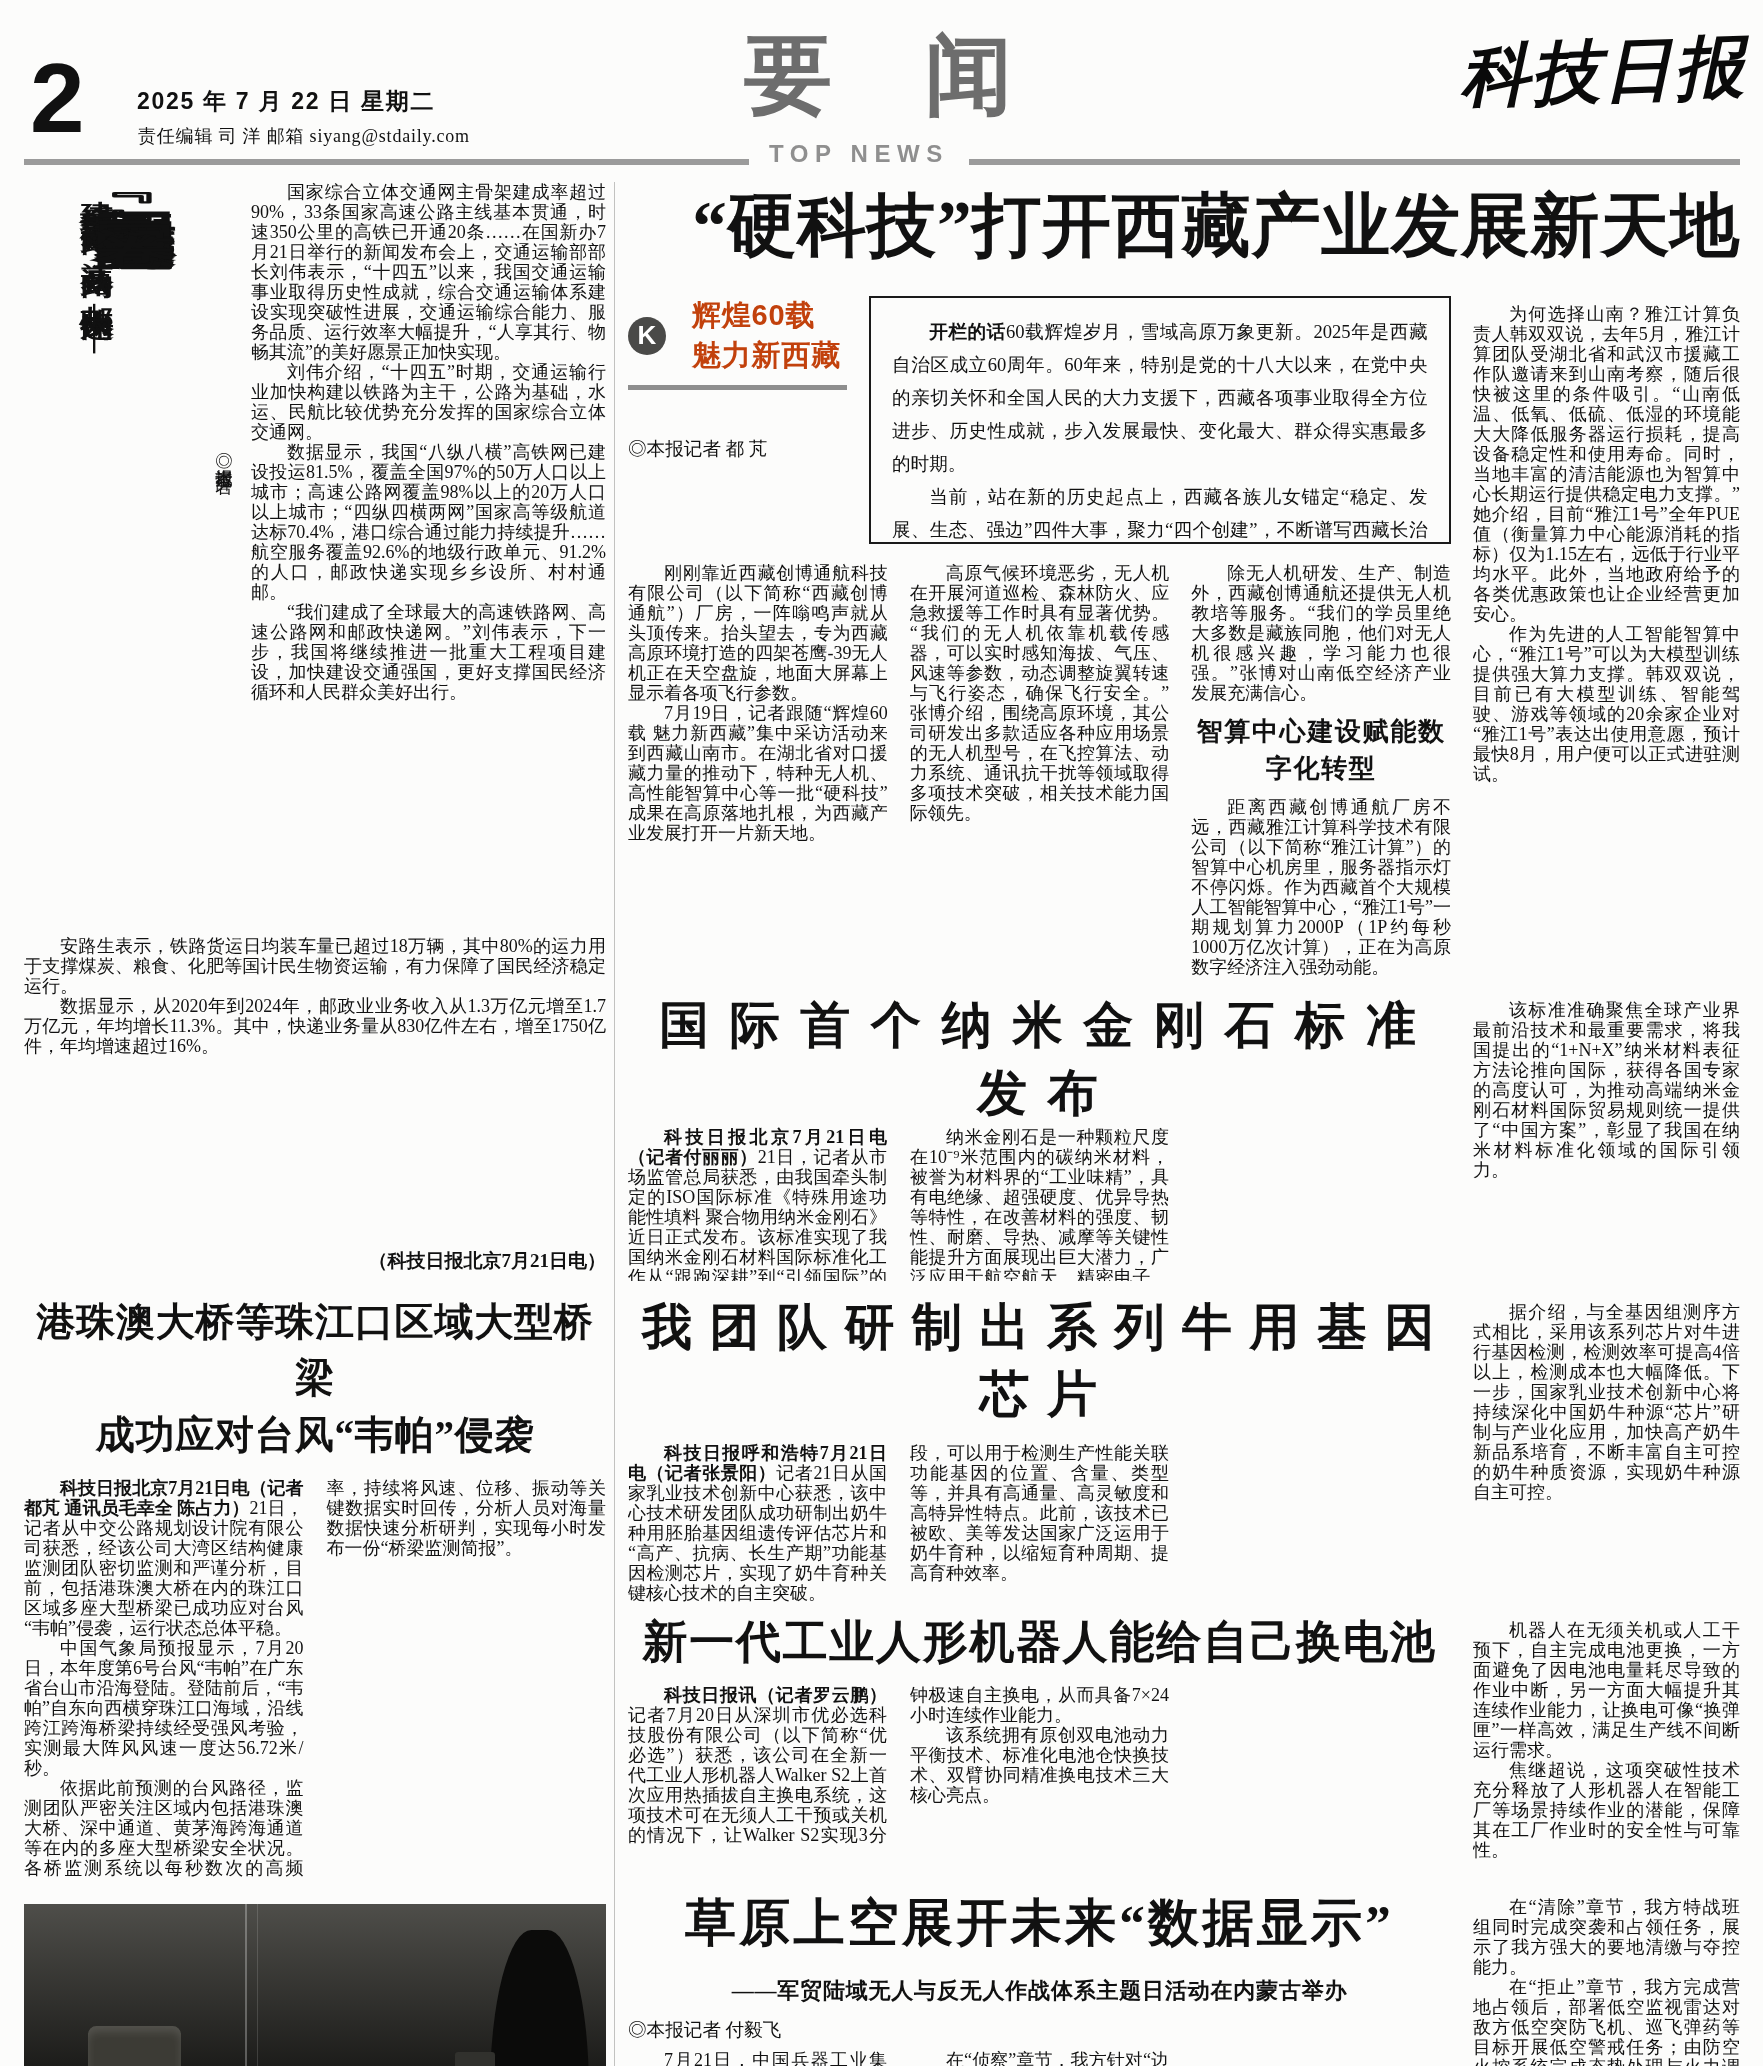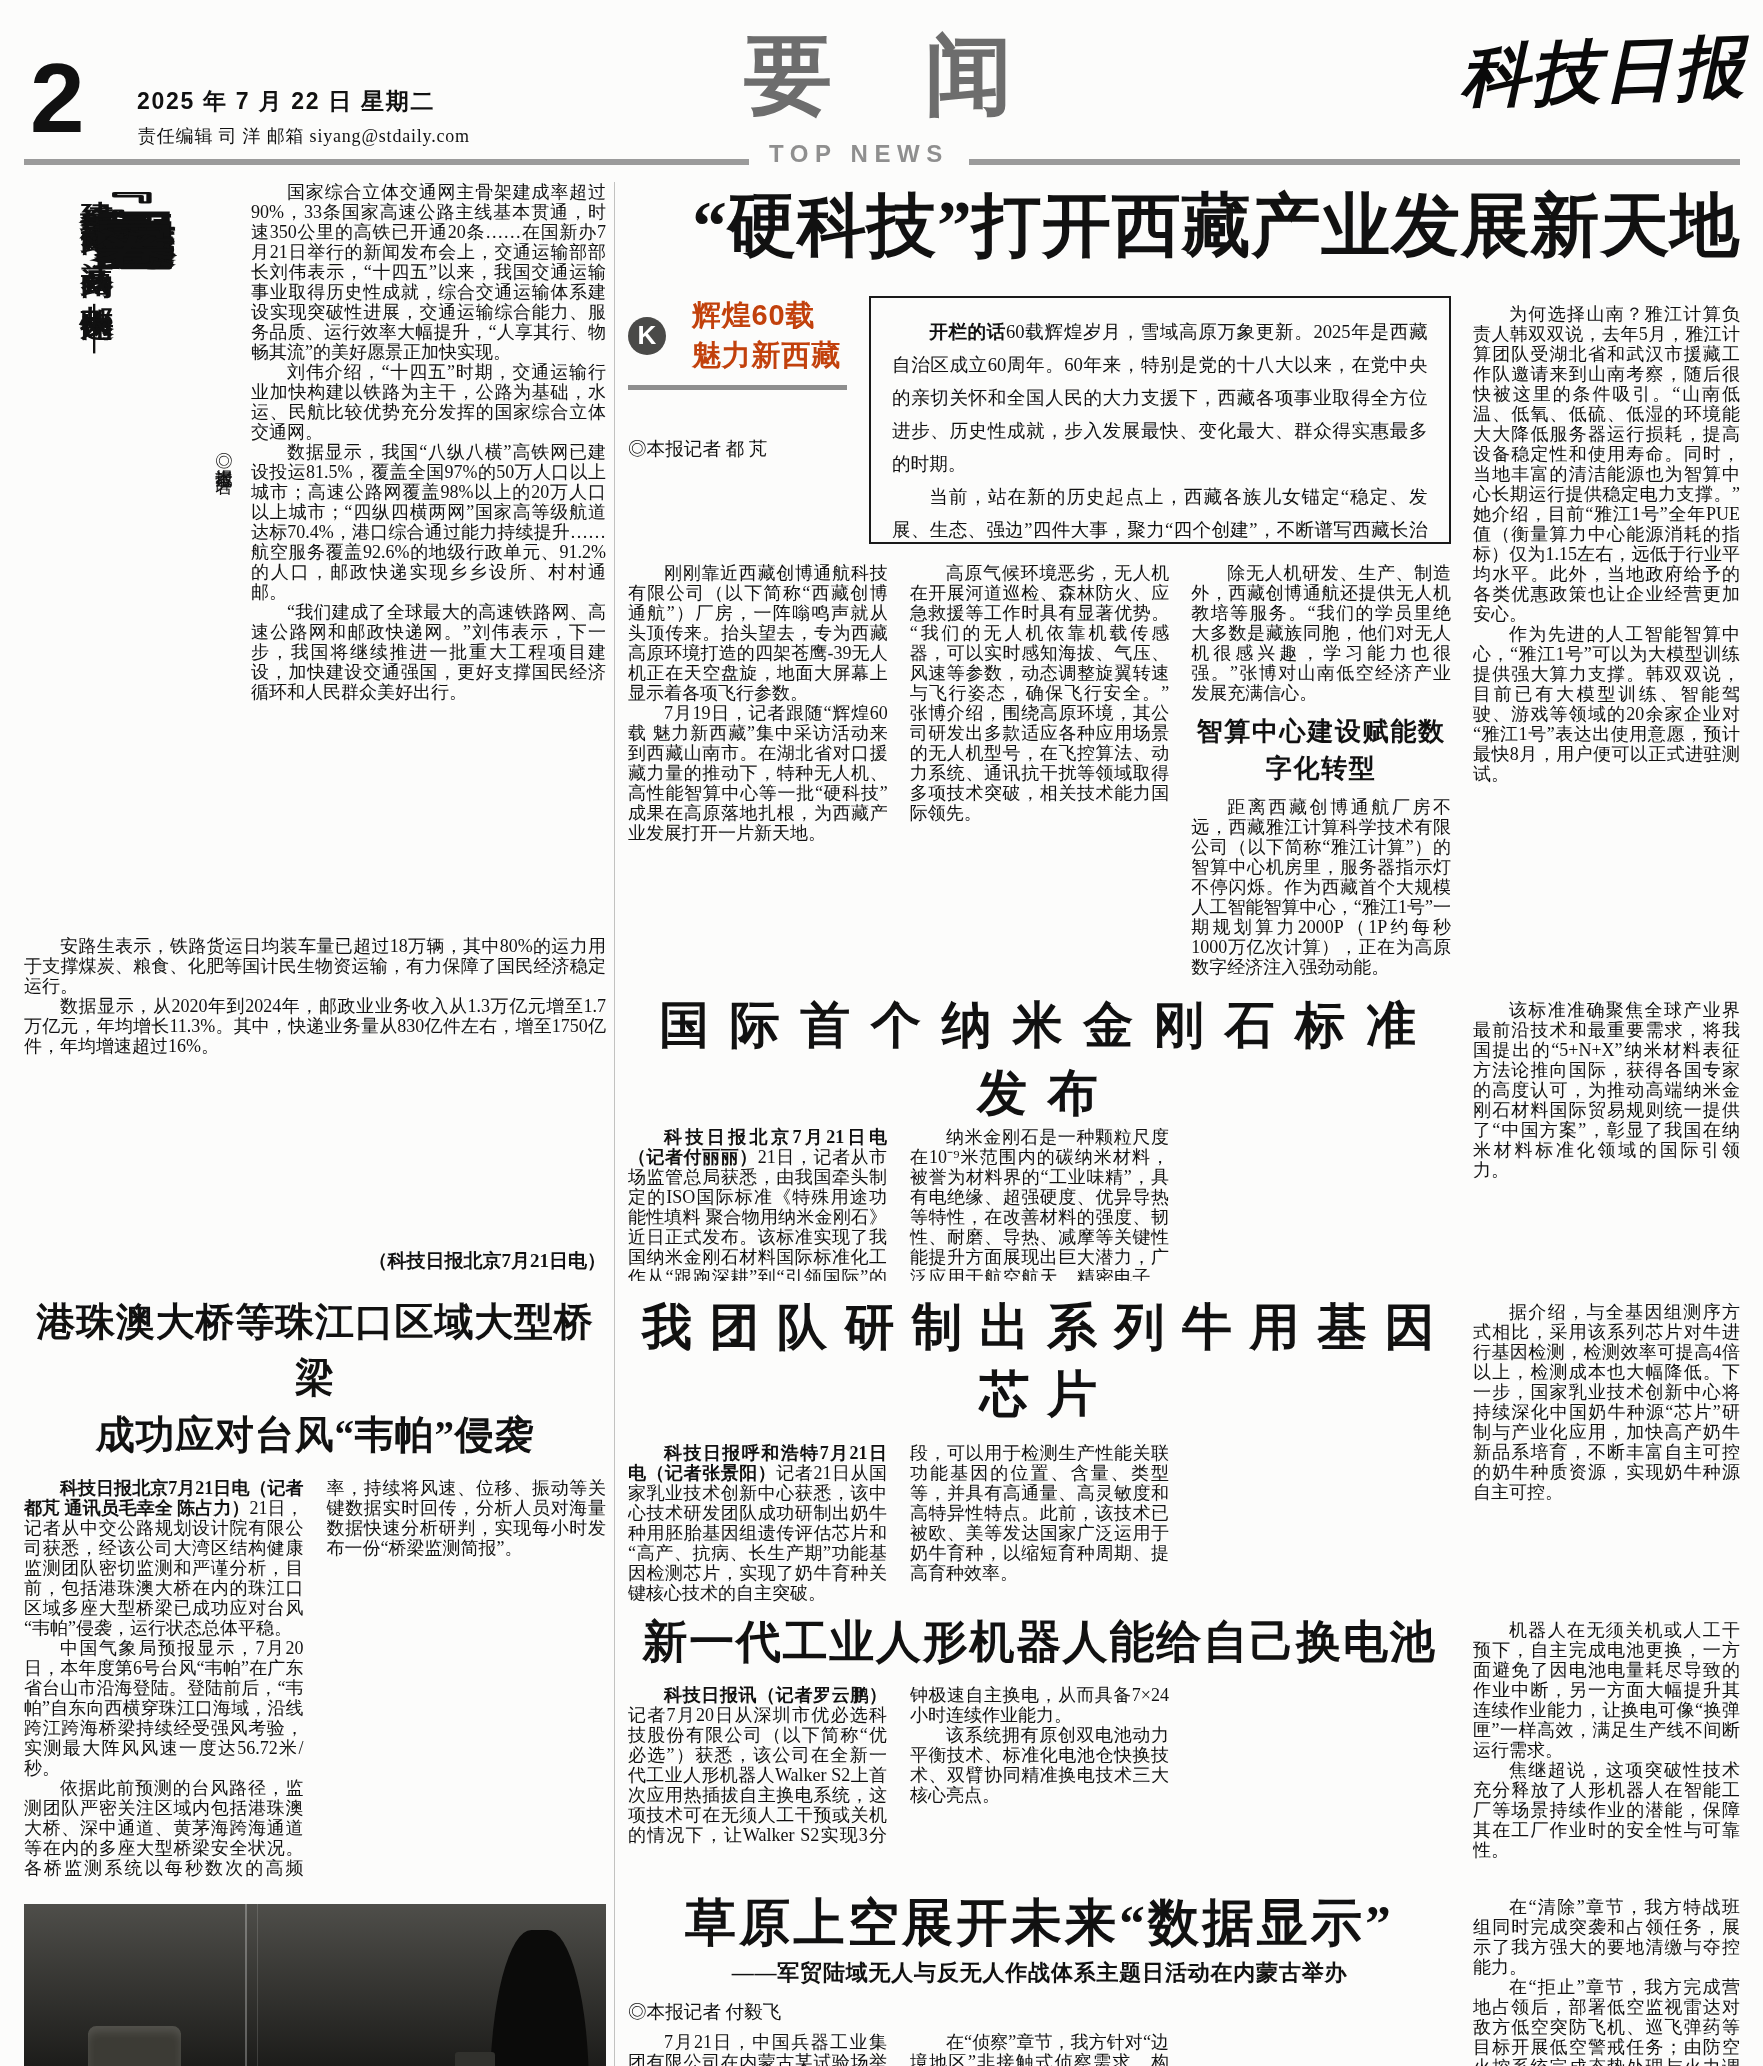--- a/index.html
+++ b/index.html
@@ -181,7 +181,7 @@
 
     <section class="art" style="height:289px;margin-top:12.4px;">
       <aside class="art-side" style="height:289px;">
-        <p class="para">该标准准确聚焦全球产业界最前沿技术和最重要需求，将我国提出的“5+N+X”纳米材料表征方法论推向国际，获得各国专家的高度认可，为推动高端纳米金刚石材料国际贸易规则统一提供了“中国方案”，彰显了我国在纳米材料标准化领域的国际引领力。</p>
+        <p class="para">该标准准确聚焦全球产业界最前沿技术和最重要需求，将我国提出的“1+N+X”纳米材料表征方法论推向国际，获得各国专家的高度认可，为推动高端纳米金刚石材料国际贸易规则统一提供了“中国方案”，彰显了我国在纳米材料标准化领域的国际引领力。</p>
       </aside>
       <div class="art-main">
         <h2 class="h-mid" style="letter-spacing:4.1px;">国 际 首 个 纳 米 金 刚 石 标 准 发 布</h2>

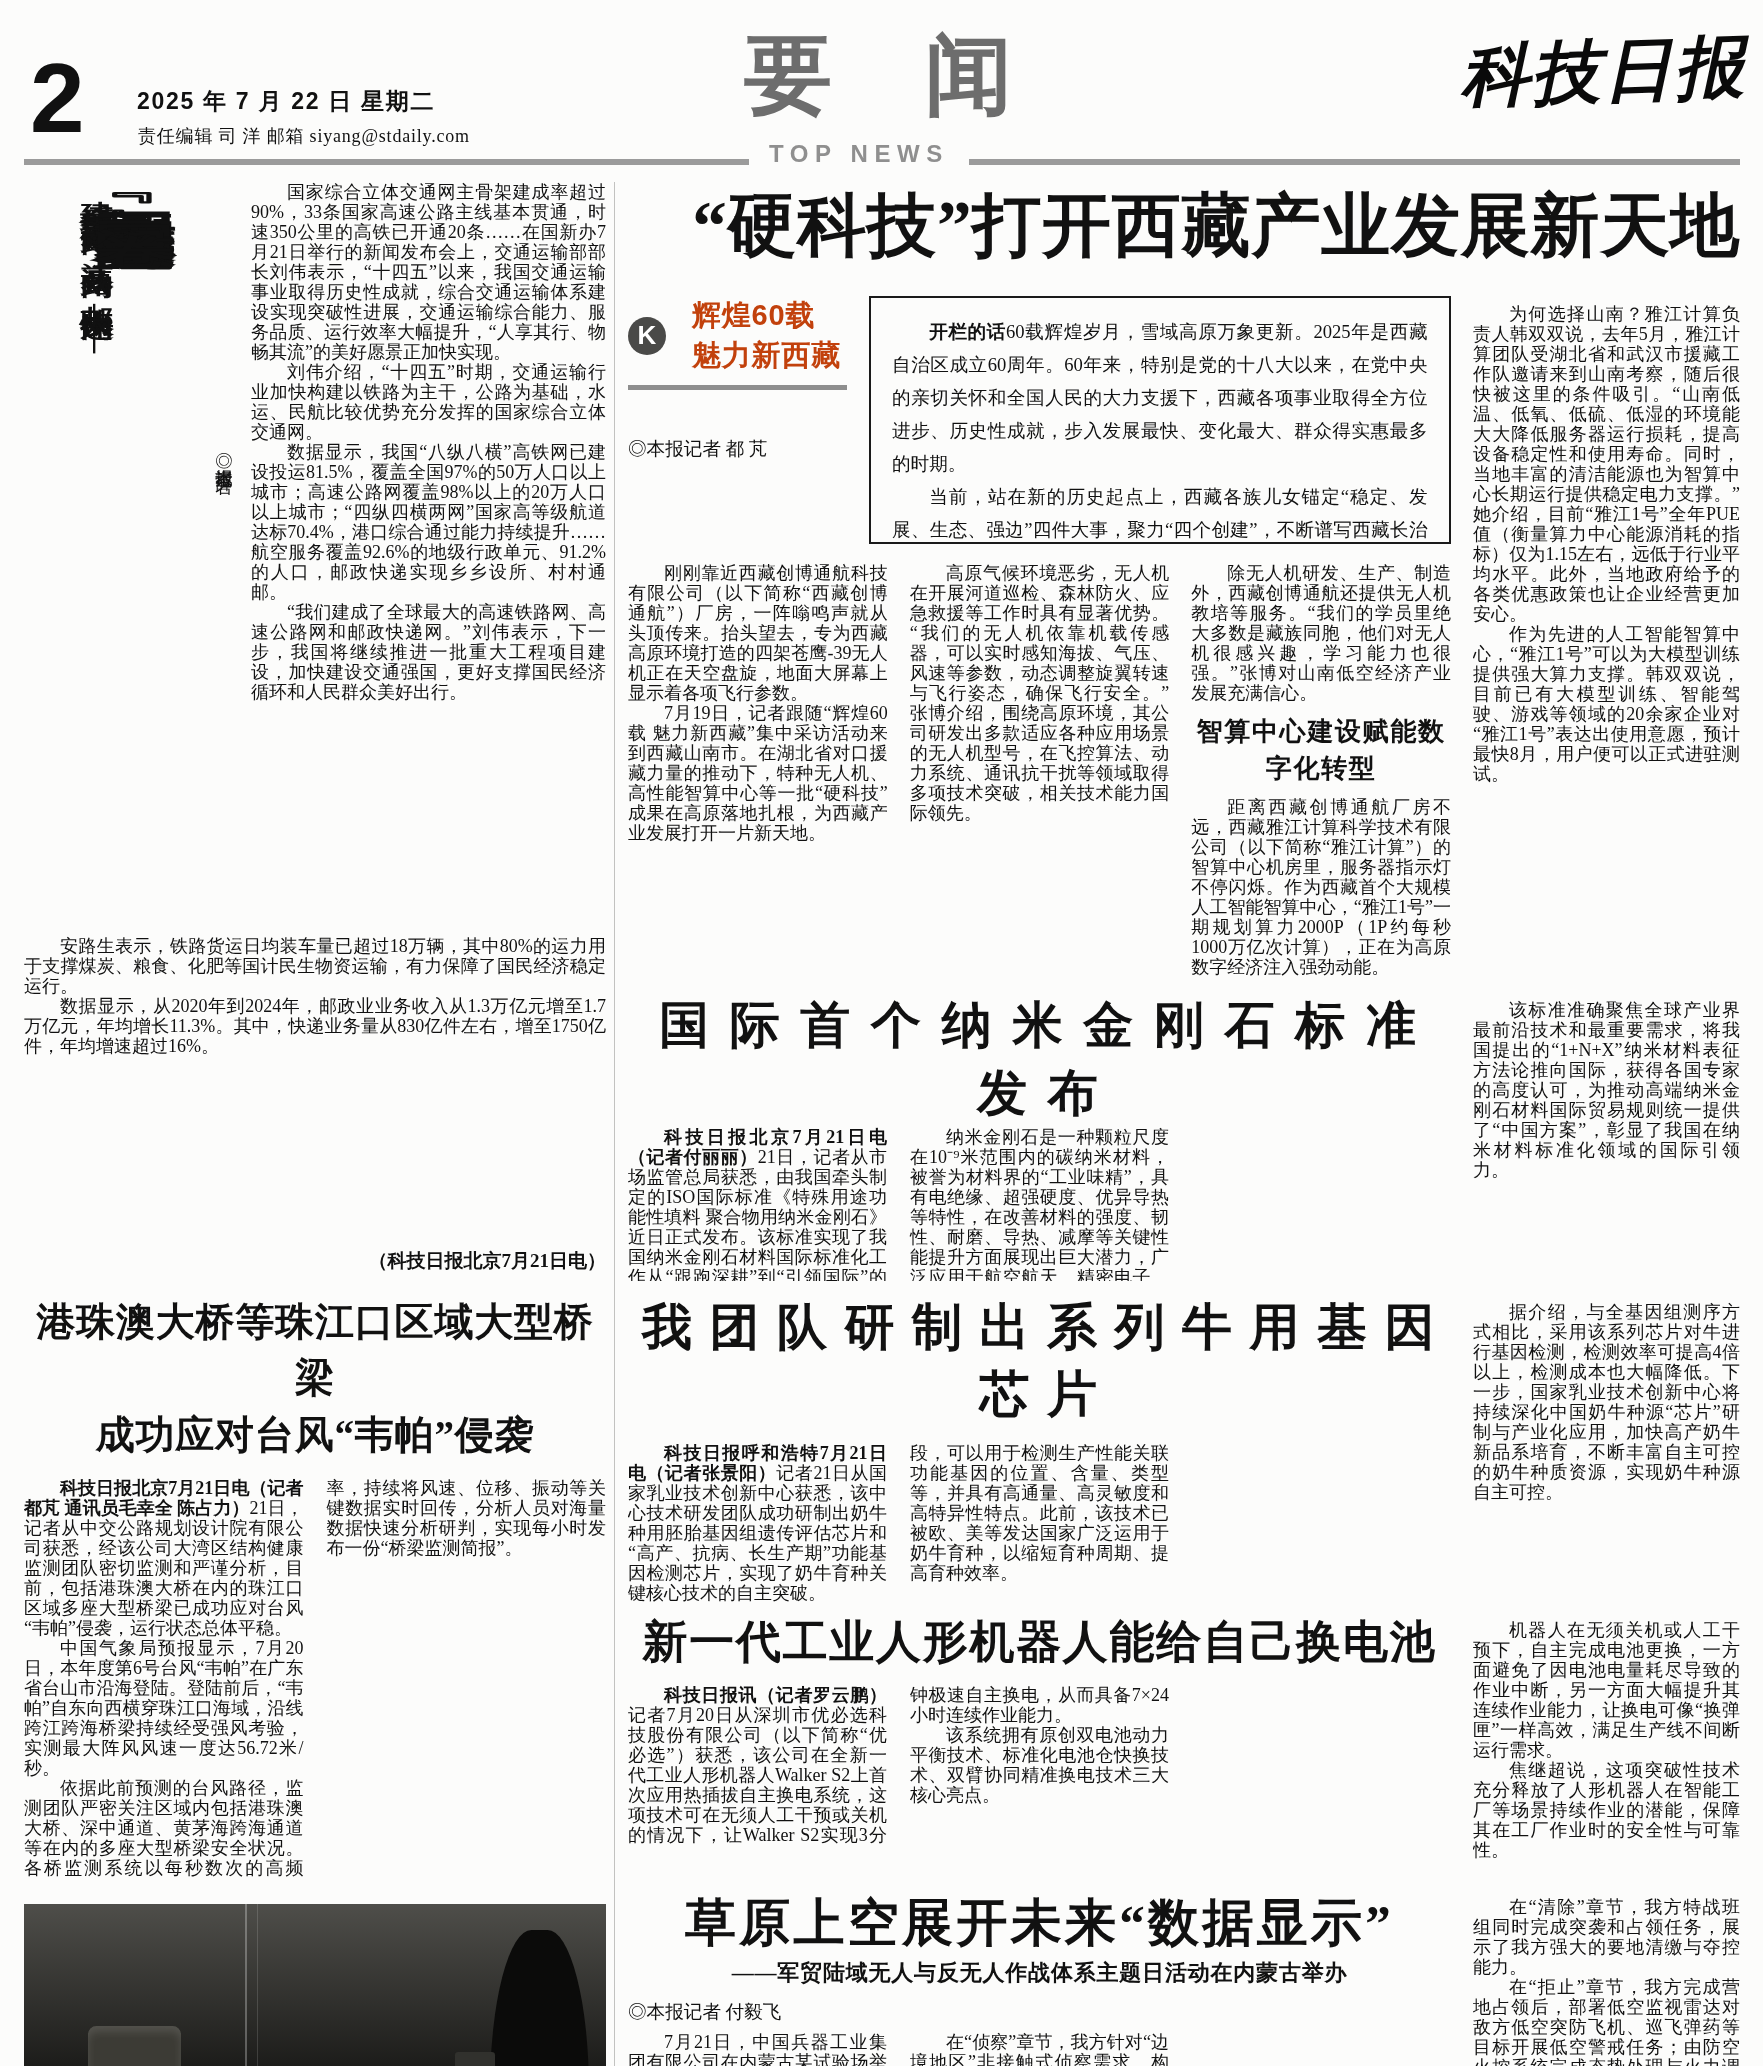--- a/index.html
+++ b/index.html
@@ -62,7 +62,7 @@
   .t3{display:flex;gap:22px;margin-top:19px;height:413px;overflow:hidden;}
   .t3 > div{flex:1;overflow:hidden;}
   .h-sub{margin:10.7px 0;font:700 26px "Liberation Sans",sans-serif;text-align:center;line-height:1.4;letter-spacing:1.7px;}
-  .m-subtitle{margin:0 0 0 0;font:700 22px "Liberation Serif",serif;text-align:center;letter-spacing:0.8px;}
+  .m-subtitle{margin:18px 0 0 0;font:700 22px "Liberation Serif",serif;text-align:center;letter-spacing:0.8px;}
   .m-byline{margin:10.7px 0 7.4px 0;font-size:18.6px;}
 </style>
 </head>

